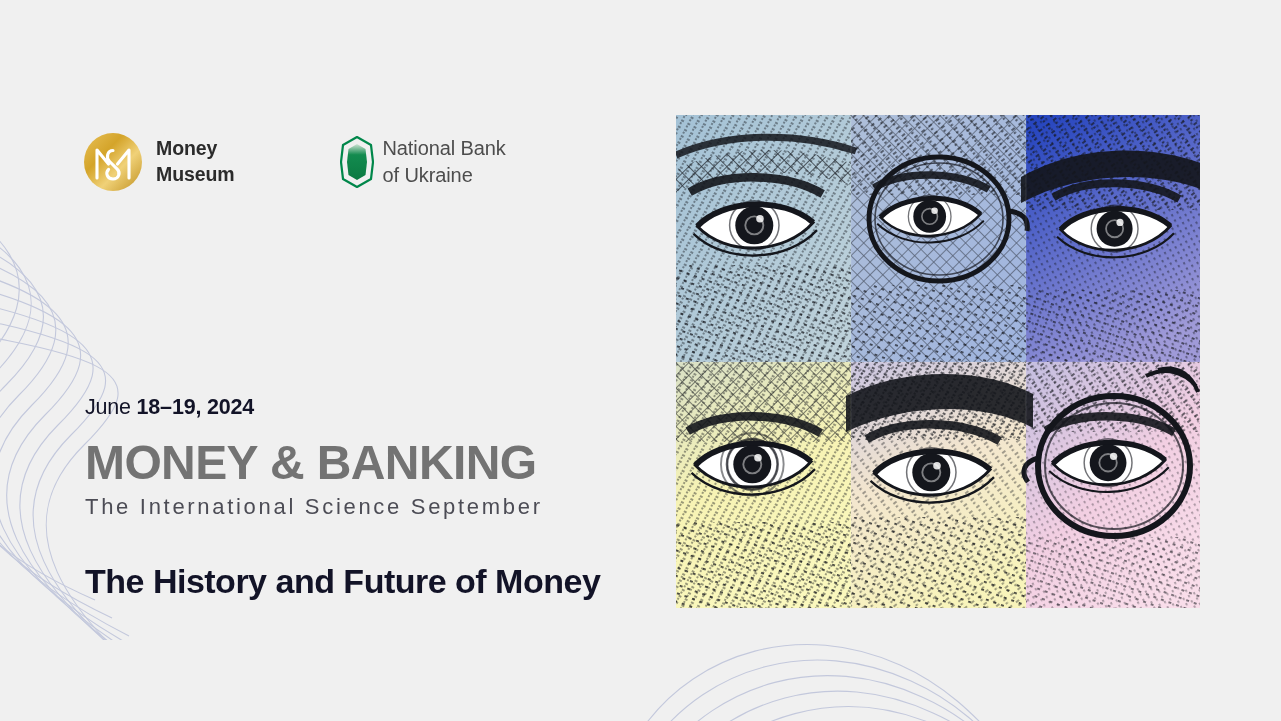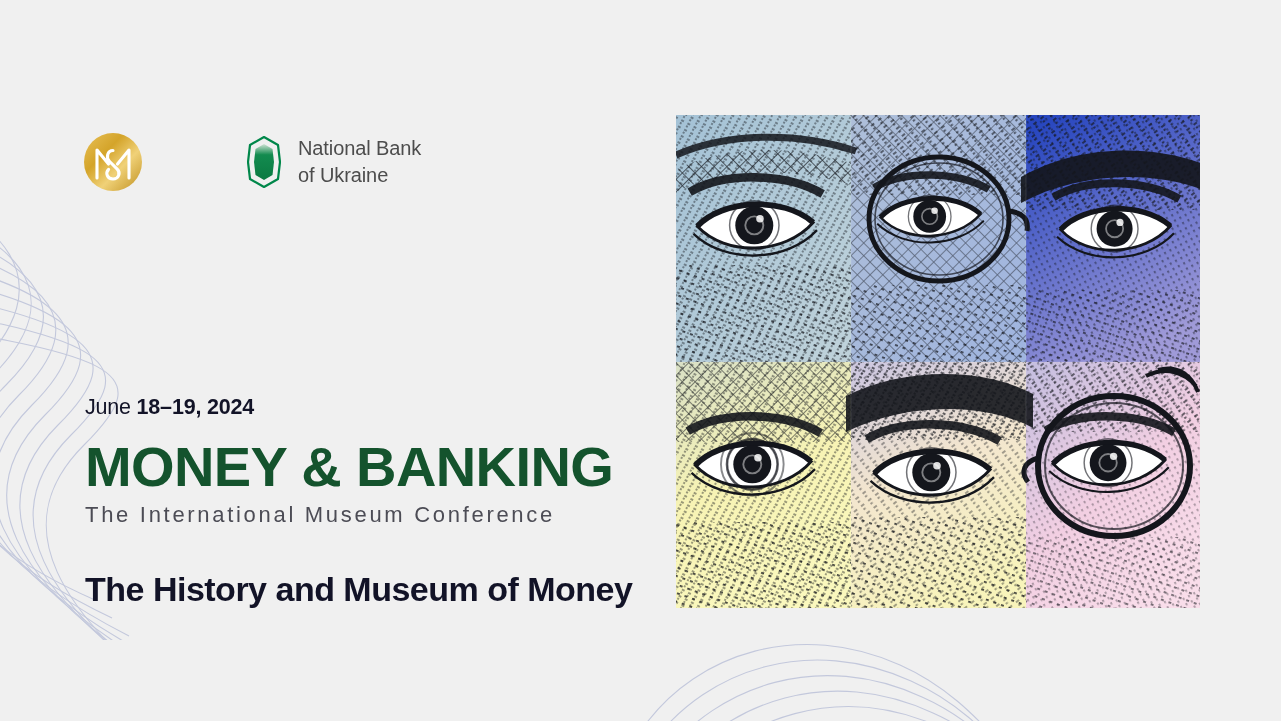--- a/index.html
+++ b/index.html
@@ -180,6 +180,8 @@
           <path d="M29 17.5 C 23.6 17.5, 21.5 24.5, 25.6 28.5 L 33.2 36.2 C 37 40, 34.6 46, 29 46 C 23.4 46, 21 40.2, 24.6 36.4"></path>
         </g>
       </svg>
+      <div id="mm-text">Money
+Museum</div>
     </div>
 
     <div id="nbu-block" class="logo-block">

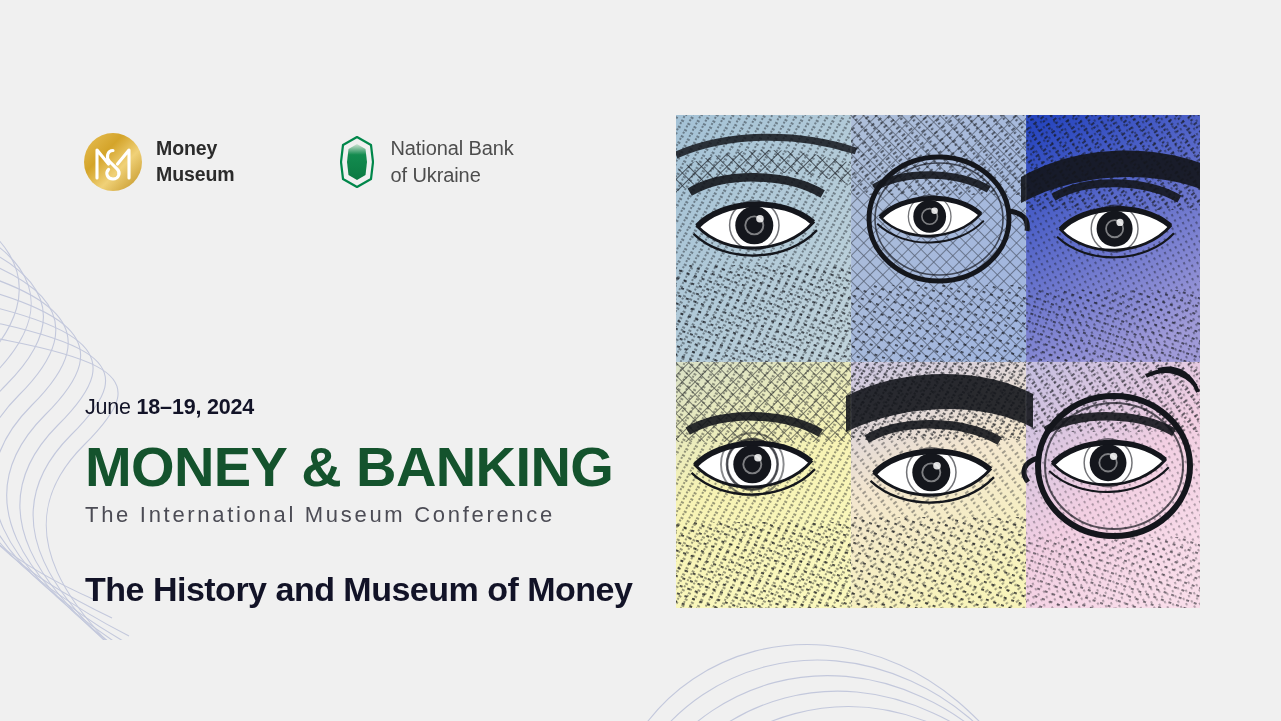--- a/index.html
+++ b/index.html
@@ -68,7 +68,7 @@
     flex: none;
   }
   #nbu-text {
-    margin-left: 17px;
+    margin-left: 9px;
     font-size: 20px;
     line-height: 1.33;
     color: #4d4d4d;

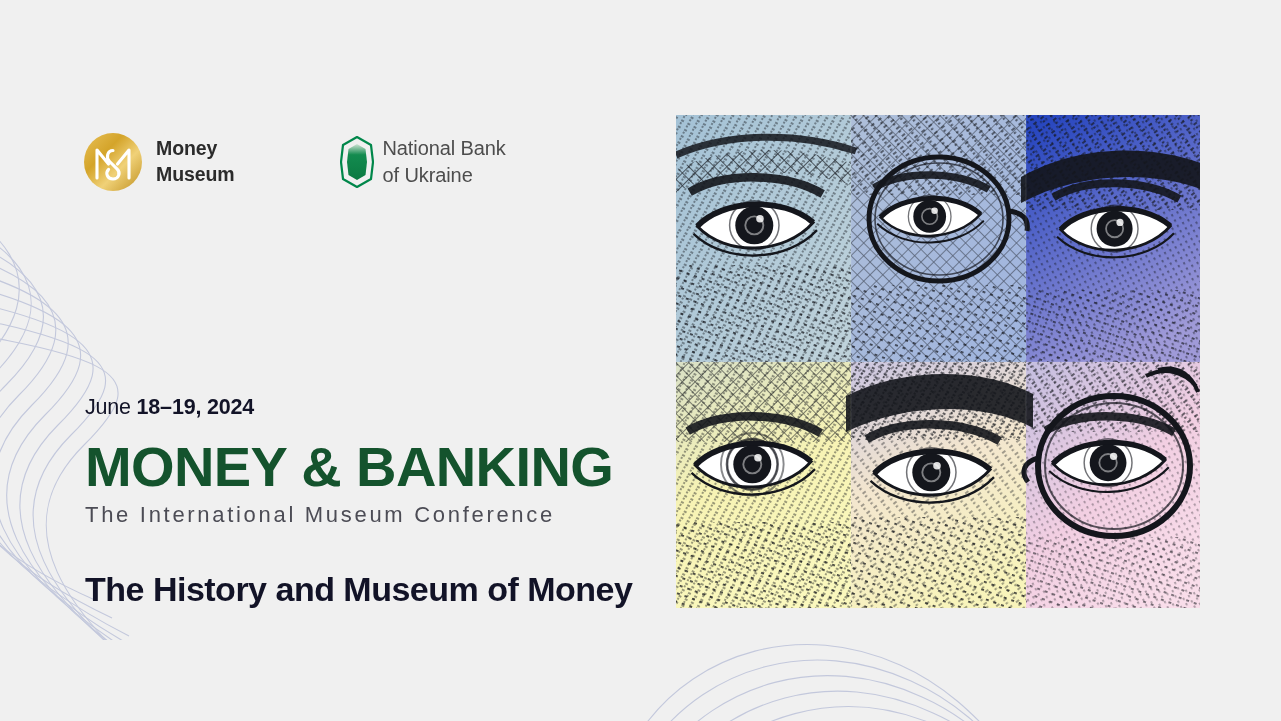--- a/index.html
+++ b/index.html
@@ -93,9 +93,9 @@
   #event-date .date-strong { font-weight: bold; }
 
   #main-title {
-    font-size: 56px;
+    font-size: 48px;
     font-weight: bold;
-    color: #14532d;
+    color: #737373;
     letter-spacing: -0.6px;
     margin: 0;
     line-height: 1.04;

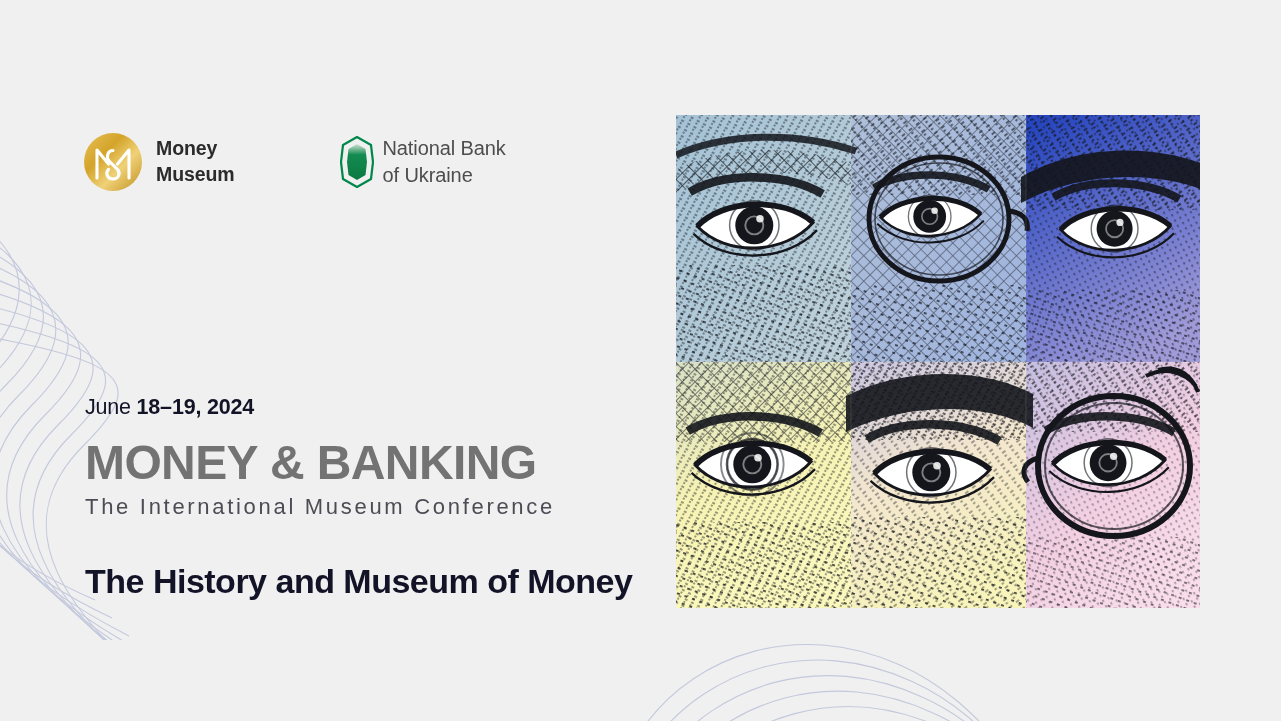--- a/index.html
+++ b/index.html
@@ -206,7 +206,7 @@
     <p id="event-date"><span>June </span><span class="date-strong">18–19, 2024</span></p>
 
     <h1 id="main-title">MONEY &amp; BANKING</h1>
-    <h2 id="subtitle">The International Museum Conference</h2>
+    <h2 id="subtitle">The International Science September</h2>
     <h3 id="tagline">The History and Museum of Money</h3>
   </div>
 

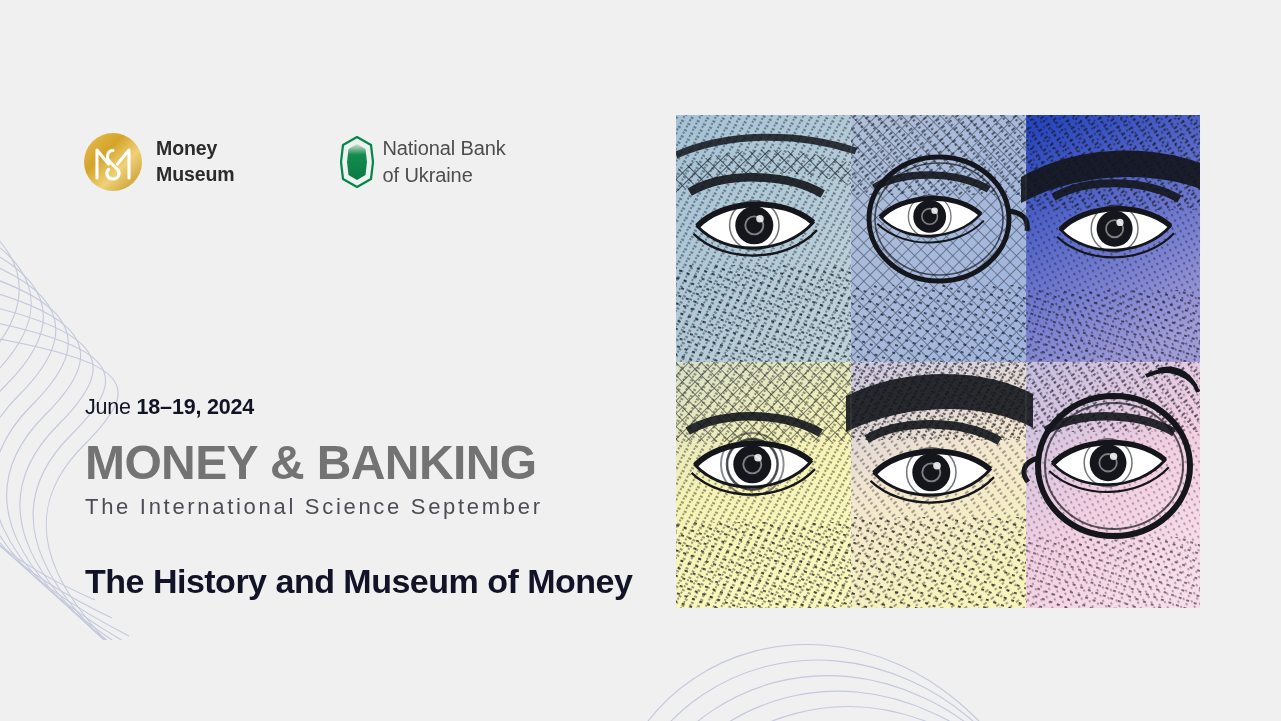--- a/index.html
+++ b/index.html
@@ -207,7 +207,7 @@
 
     <h1 id="main-title">MONEY &amp; BANKING</h1>
     <h2 id="subtitle">The International Science September</h2>
-    <h3 id="tagline">The History and Museum of Money</h3>
+    <h3 id="tagline">The History and Future of Money</h3>
   </div>
 
   <div id="artwork">

